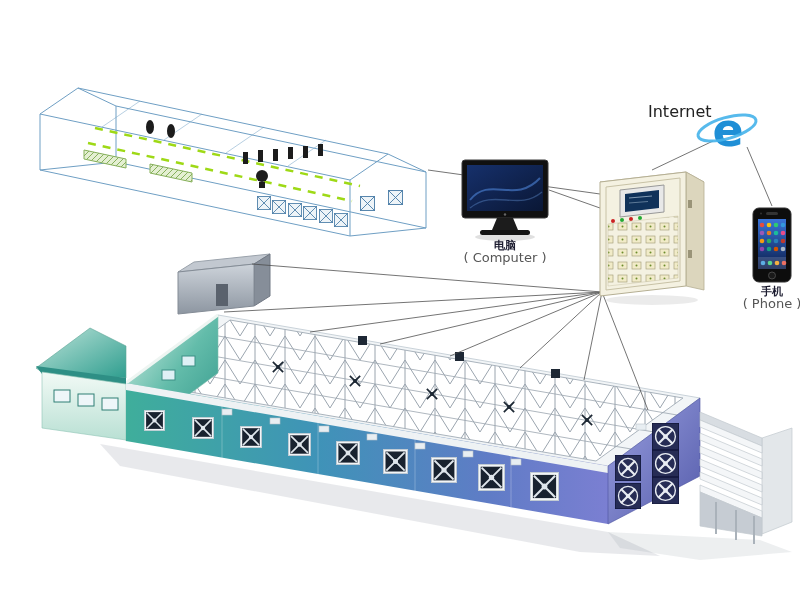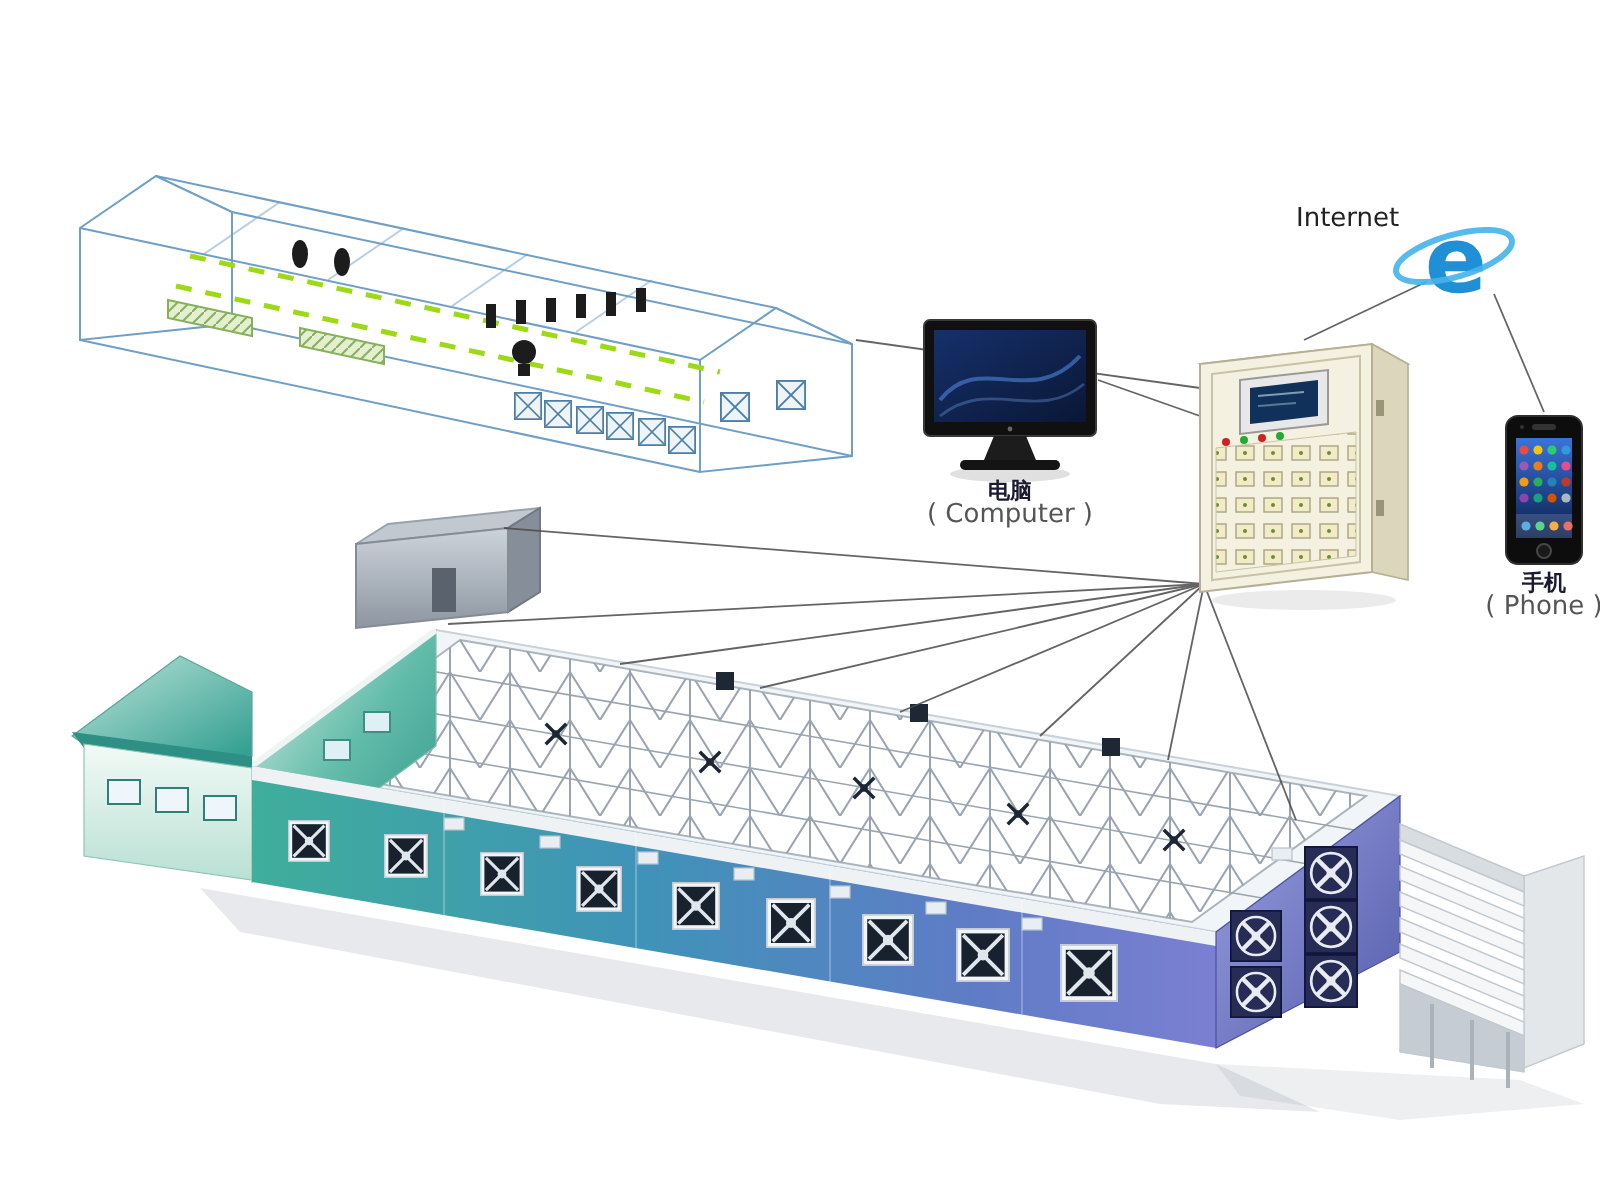--- a/index.html
+++ b/index.html
@@ -7,7 +7,7 @@
          font-family:"DejaVu Sans",sans-serif;}
   .stage svg{position:absolute;left:0;top:0;}
   .lbl{position:absolute;color:#222;}
-  .lbl-internet{left:648px;top:102px;width:60px;font-size:13px;}
+  .lbl-internet{left:648px;top:102px;width:60px;font-size:16px;}
   .lbl-group{position:absolute;text-align:center;}
   .lbl-computer{left:455px;top:239px;width:100px;}
   .lbl-phone{left:732px;top:285px;width:80px;}

